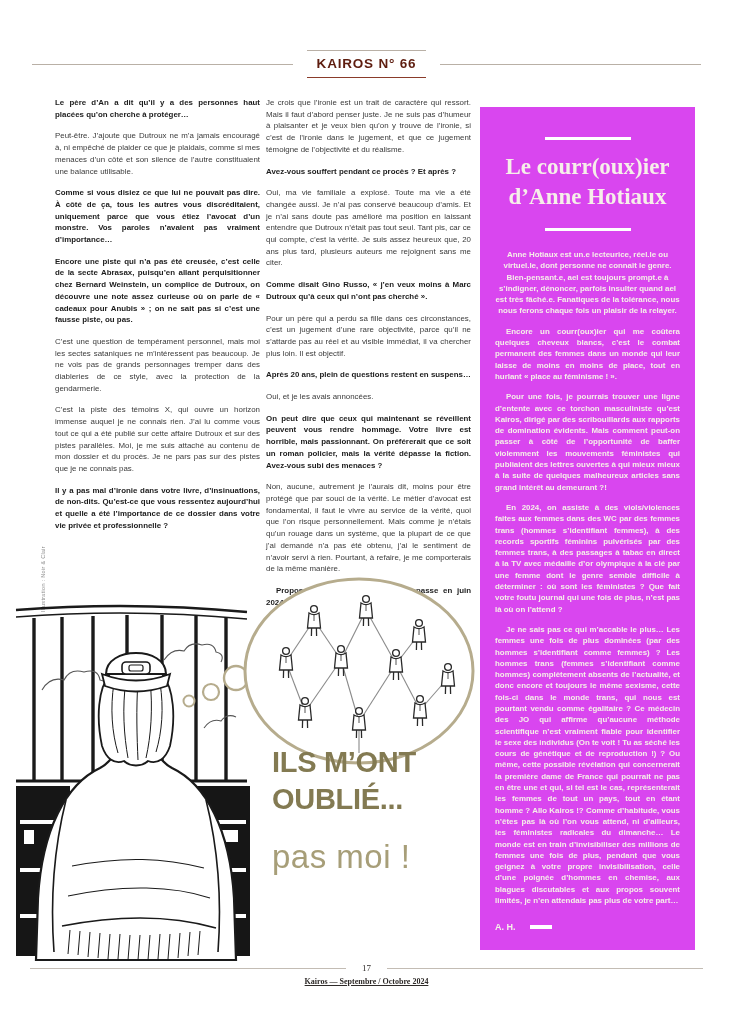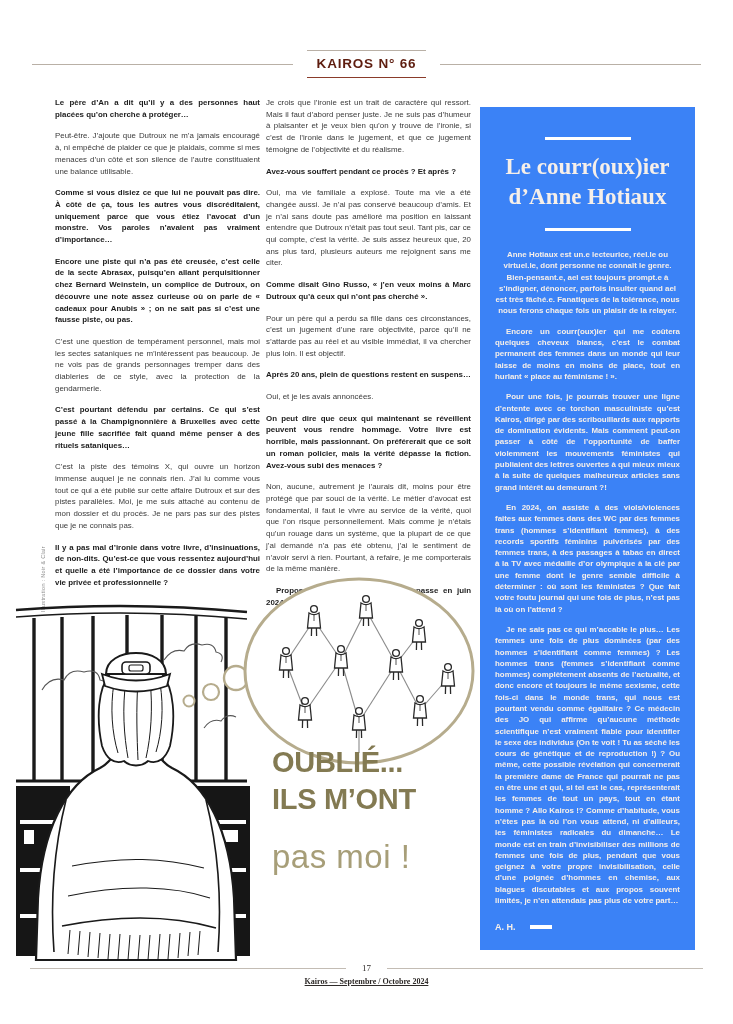--- a/index.html
+++ b/index.html
@@ -23,7 +23,7 @@
 
   
   .sidebar{position:absolute;left:480px;top:107px;width:215px;height:843px;
-           background:#3b82f6;color:#f6efe9;overflow:hidden;}
+           background:#d946ef;color:#f6efe9;overflow:hidden;}
   .sb-rule{width:86px;height:3px;background:#ffffff;margin:30px auto 12px;}
   .sb-rule.bottom{margin:16px auto 0;}
   .sb-title{font-family:"Liberation Serif","DejaVu Serif",serif;font-weight:bold;

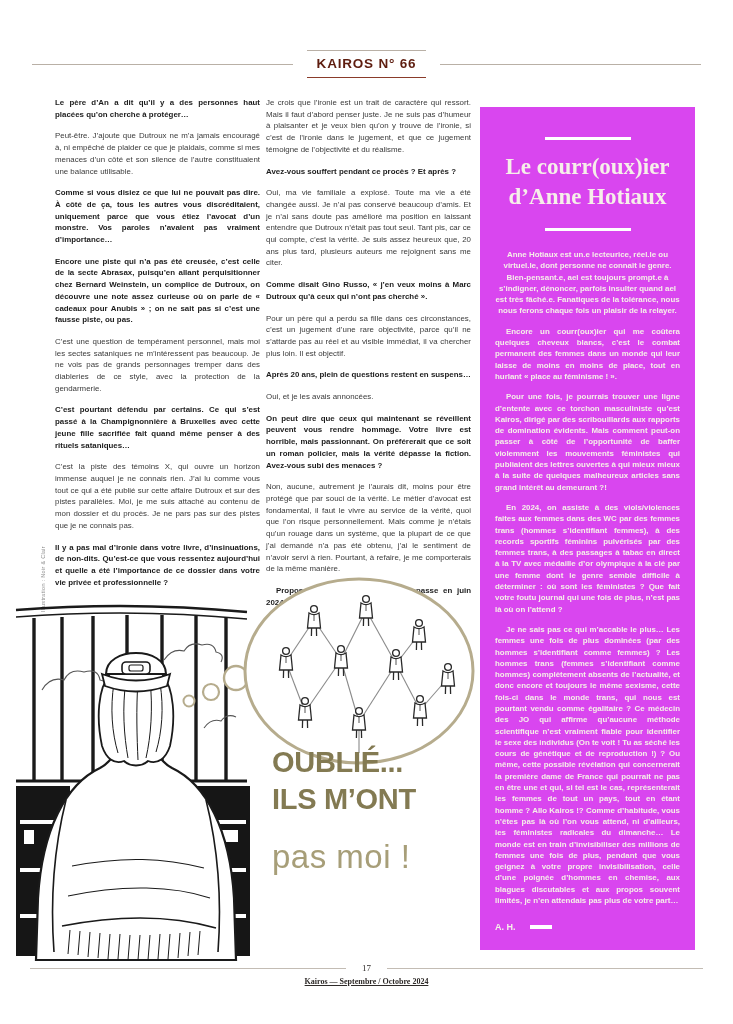--- a/index.html
+++ b/index.html
@@ -71,7 +71,6 @@
       <p class="q">Comme si vous disiez ce que lui ne pouvait pas dire. À côté de ça, tous les autres vous discréditaient, uniquement parce que vous étiez l’avocat d’un monstre. Vos paroles n’avaient pas vraiment d’importance…</p>
       <p class="q">Encore une piste qui n’a pas été creusée, c’est celle de la secte Abrasax, puisqu’en allant perquisitionner chez Bernard Weinstein, un complice de Dutroux, on découvre une note assez curieuse où on parle de « cadeaux pour Anubis » ; on ne sait pas si c’est une fausse piste, ou pas.</p>
       <p class="a">C’est une question de tempérament personnel, mais moi les sectes sataniques ne m’intéressent pas beaucoup. Je ne vois pas de grands personnages tremper dans des diableries de ce style, avec la protection de la gendarmerie.</p>
-      <p class="q">C’est pourtant défendu par certains. Ce qui s’est passé à la Champignonnière à Bruxelles avec cette jeune fille sacrifiée fait quand même penser à des rituels sataniques…</p>
       <p class="a">C’est la piste des témoins X, qui ouvre un horizon immense auquel je ne connais rien. J’ai lu comme vous tout ce qui a été publié sur cette affaire Dutroux et sur des pistes parallèles. Moi, je me suis attaché au contenu de mon dossier et du procès. Je ne pars pas sur des pistes que je ne connais pas.</p>
       <p class="q">Il y a pas mal d’ironie dans votre livre, d’insinuations, de non-dits. Qu’est-ce que vous ressentez aujourd’hui et quelle a été l’importance de ce dossier dans votre vie privée et professionnelle ?</p>
     </div>

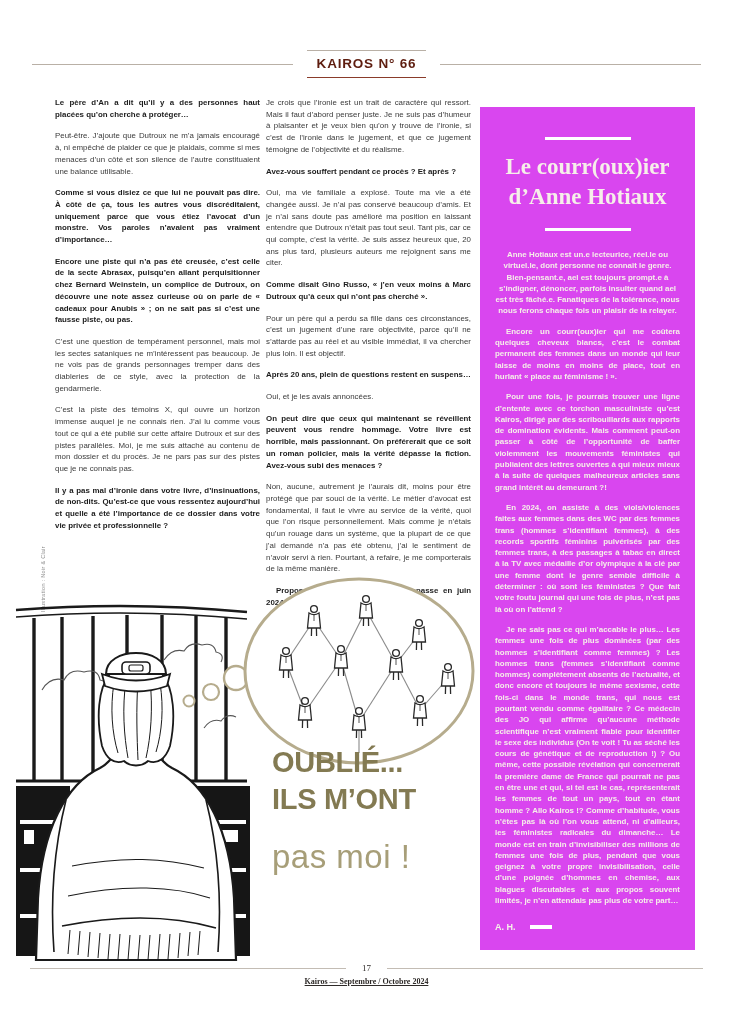--- a/index.html
+++ b/index.html
@@ -203,8 +203,8 @@
   </svg>
 
   <div class="headline">
+    <div class="hl-bold">ILS M’ONT</div>
     <div class="hl-bold">OUBLIÉ...</div>
-    <div class="hl-bold">ILS M’ONT</div>
     <div class="hl-light">pas moi !</div>
   </div>
 

